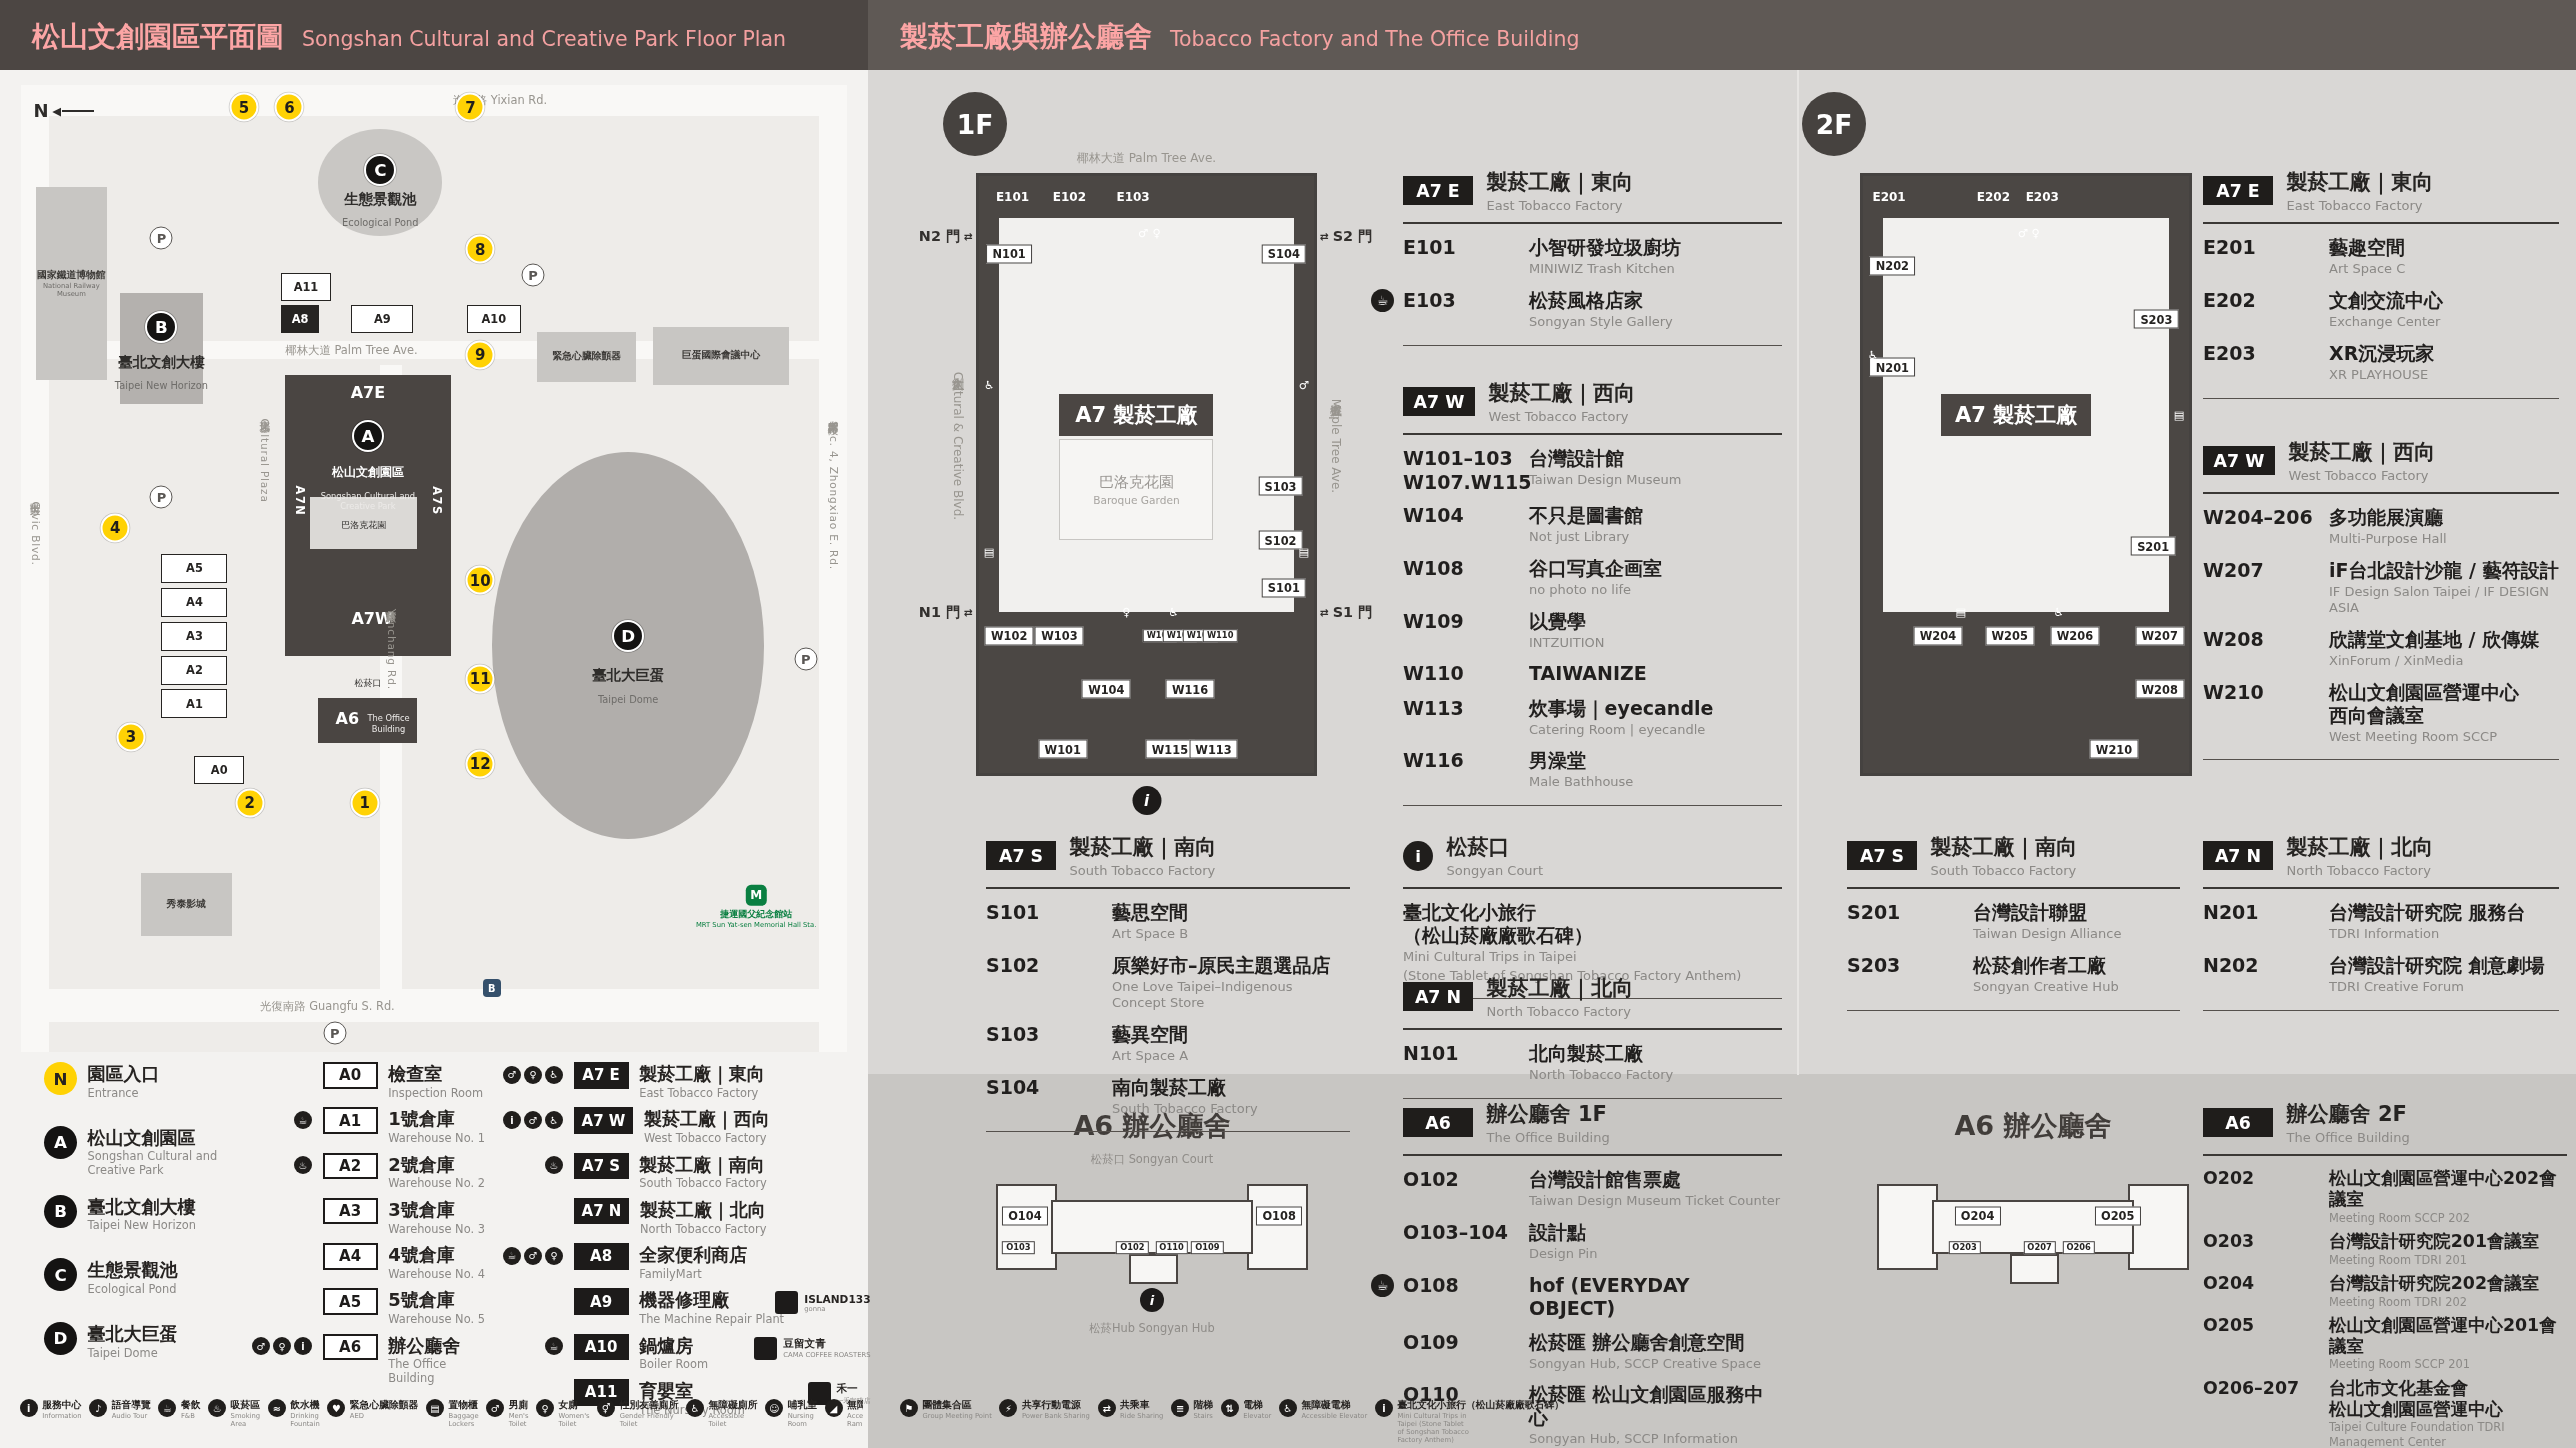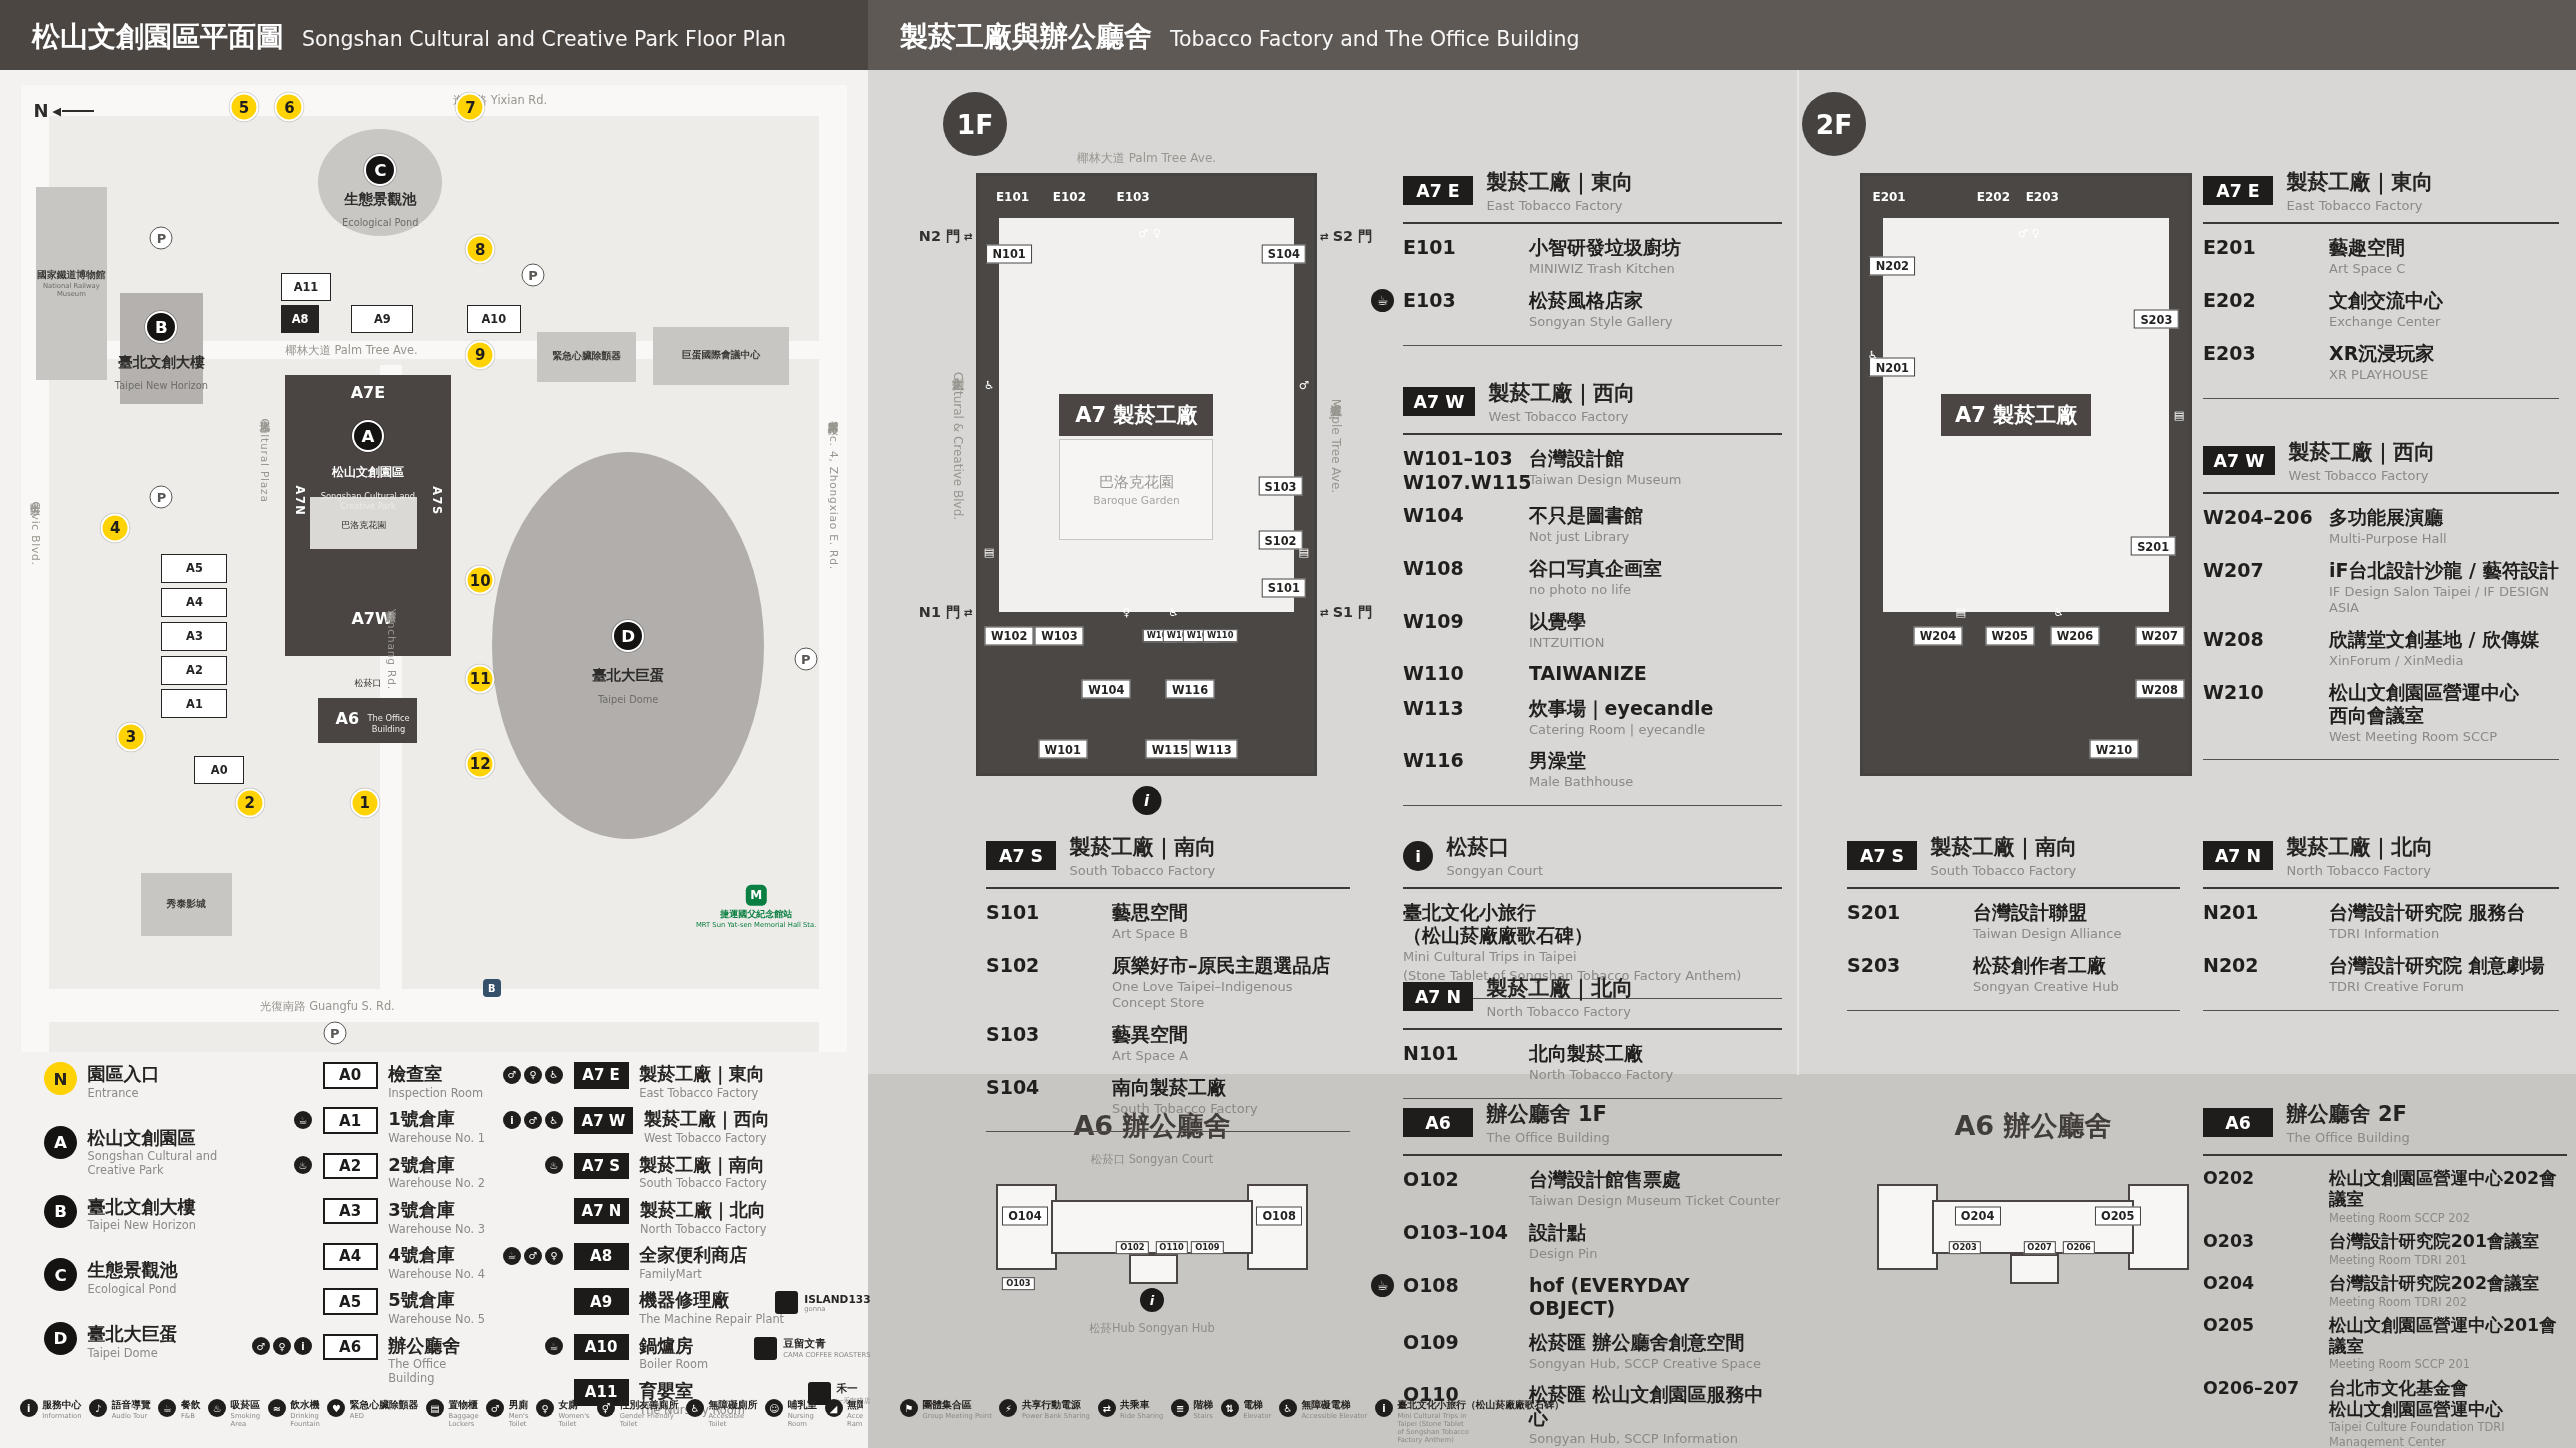--- a/index.html
+++ b/index.html
@@ -10,7 +10,7 @@
   .panel-right{position:absolute;left:868px;top:0;width:1708px;height:1449px;background:#d9d7d5}
   .a6-band{position:absolute;left:868px;top:1074px;width:1708px;height:374px;background:#c8c6c3}
   .vdivider{position:absolute;left:1797px;top:70px;width:2.3px;height:1005px;background:#e7e5e3}
-  .hdr{position:absolute;top:0;height:70px;display:flex;align-items:baseline;gap:18px;padding:18px 32px 0;color:#ffffff}
+  .hdr{position:absolute;top:0;height:70px;display:flex;align-items:baseline;gap:18px;padding:18px 32px 0;color:#fca5a5}
   .hdr-left{left:0;width:868px;background:#4c4643}
   .hdr-right{left:868px;width:1708px;background:#5f5955}
   .hdr .zh{font-size:28px;font-weight:bold;white-space:nowrap}

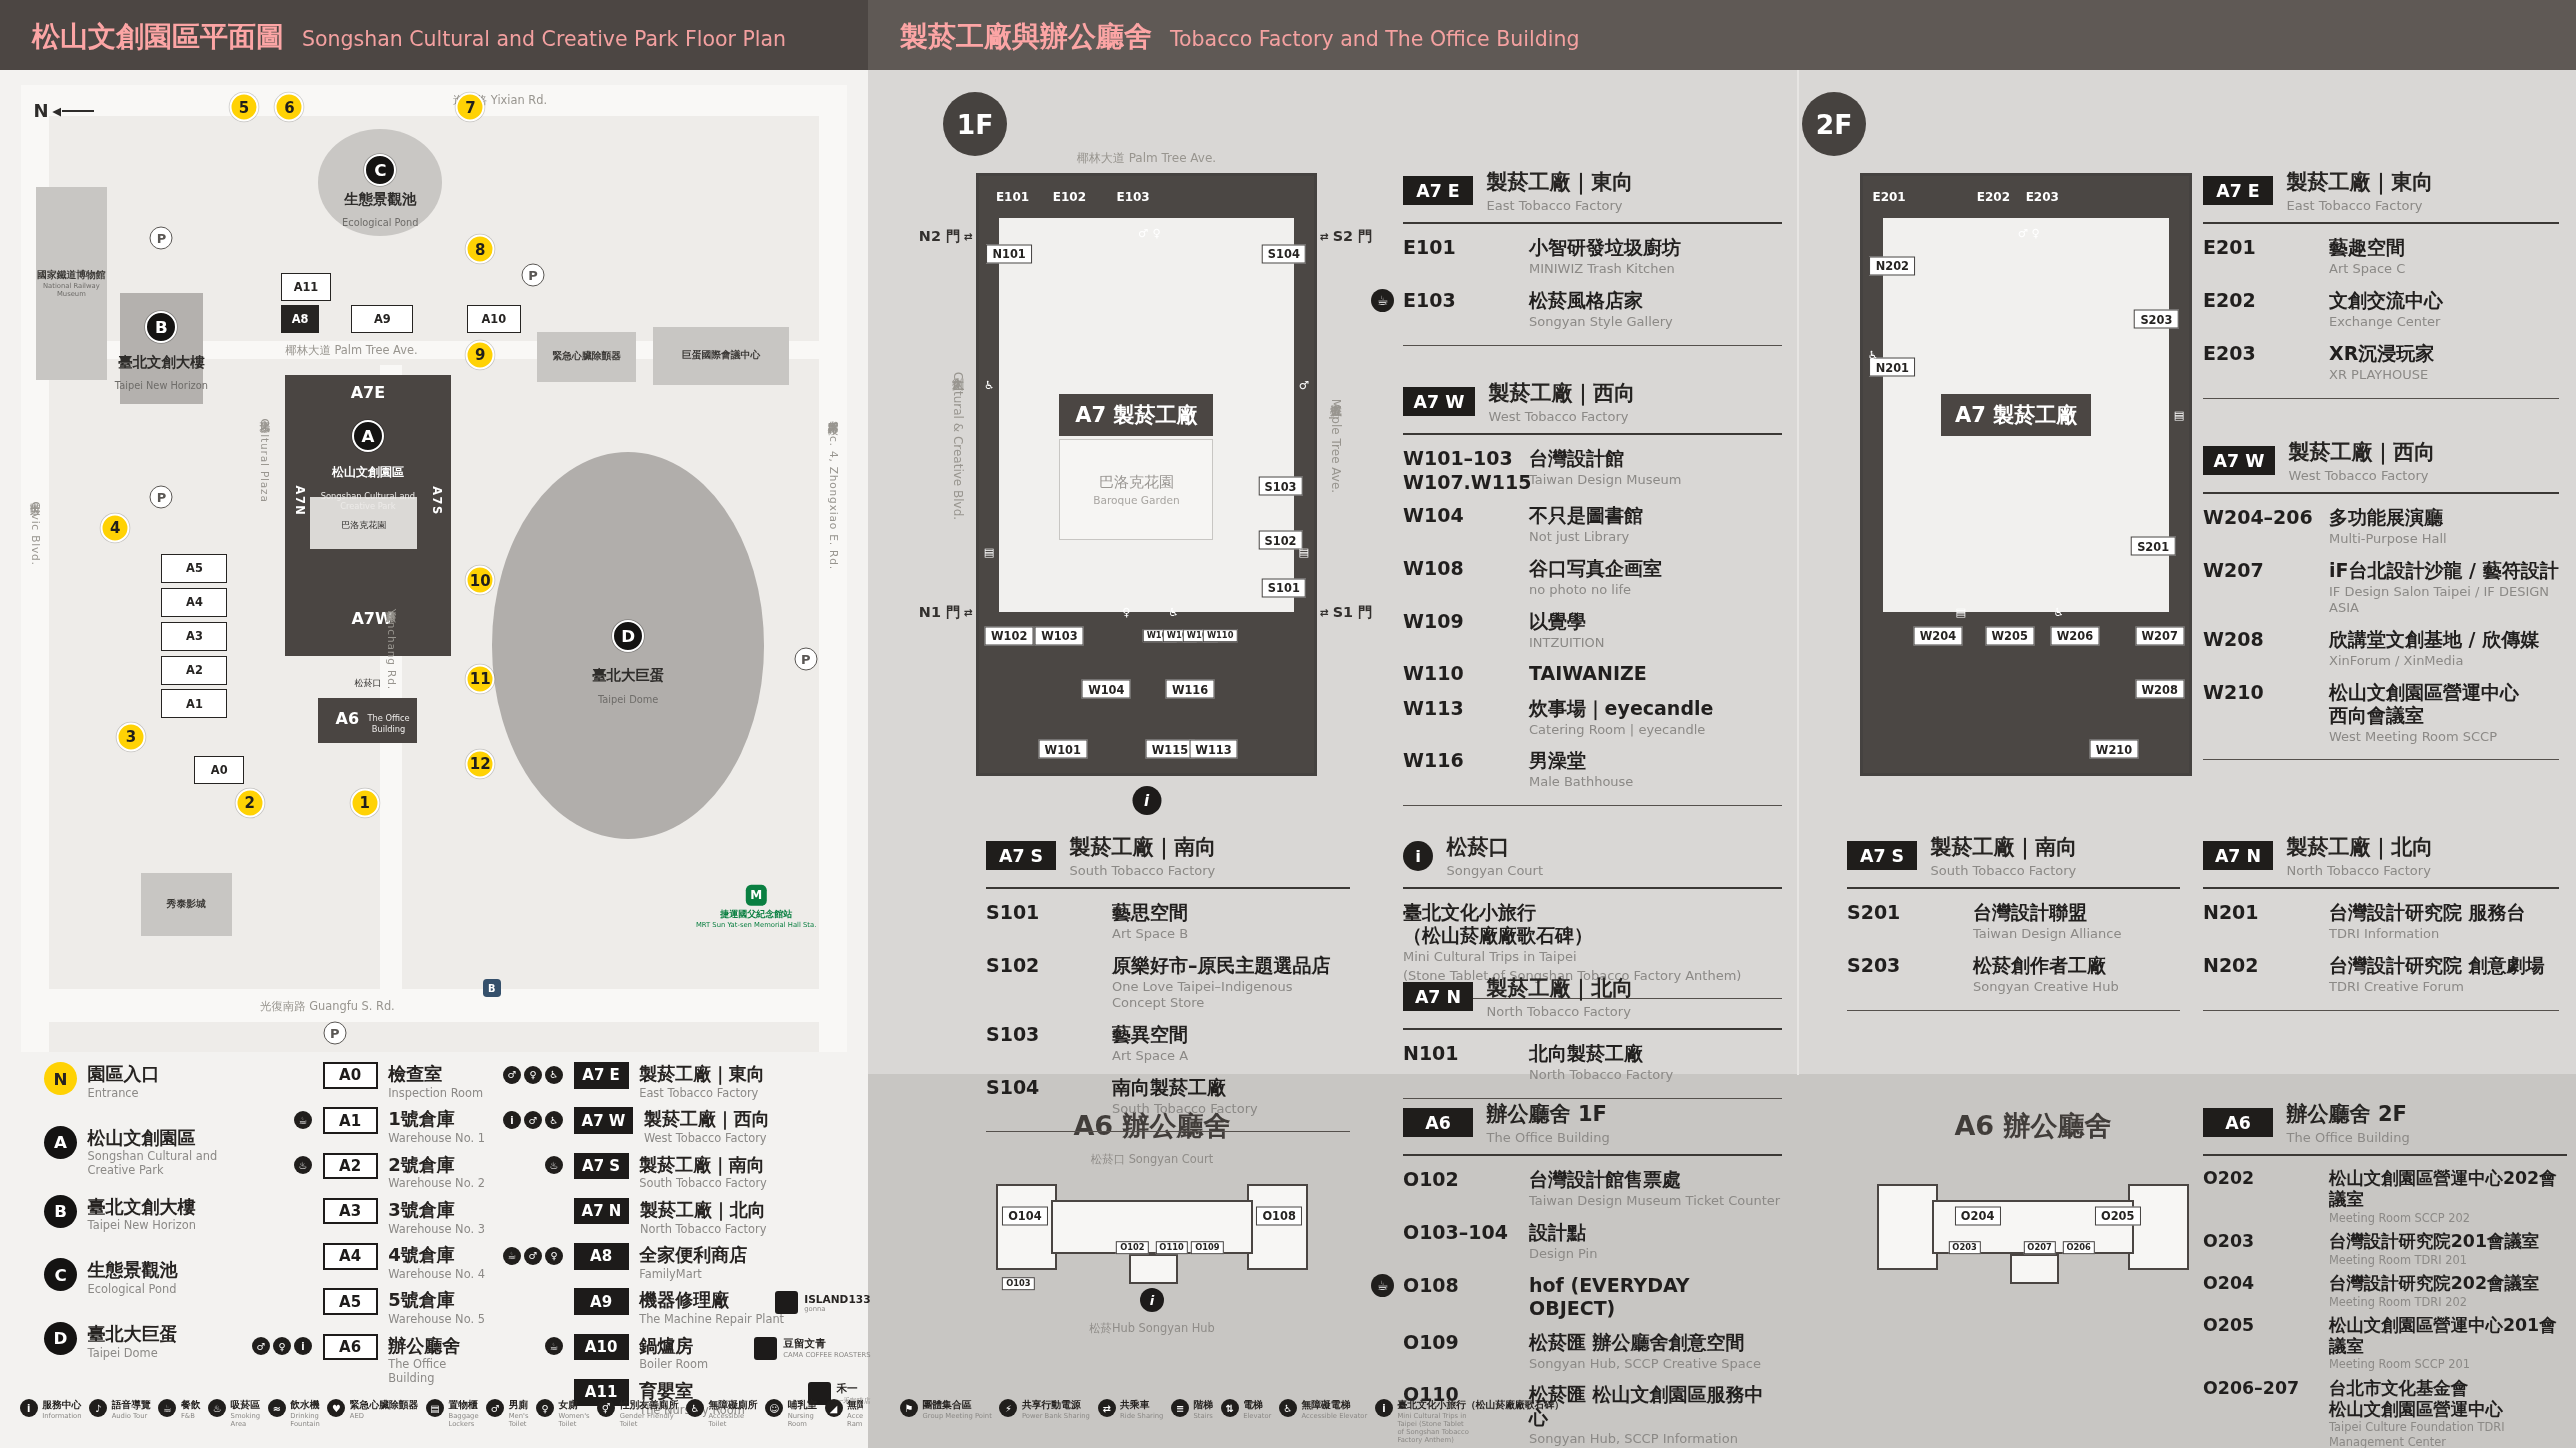--- a/index.html
+++ b/index.html
@@ -740,7 +740,7 @@
   <div class="op-rooms">
       <div class="room room-box" style="left: 11%; top: 40%;">O104</div>
       <div class="room room-box" style="left: 89%; top: 40%;">O108</div>
-      <div class="room room-tiny" style="left: 9%; top: 68%; margin-top: 36px;">O103</div>
+      <div class="room room-tiny" style="left: 9%; top: 68%;">O103</div>
       <div class="room room-tiny" style="left: 44%; top: 68%;">O102</div>
       <div class="room room-tiny" style="left: 56%; top: 68%;">O110</div>
       <div class="room room-tiny" style="left: 67%; top: 68%;">O109</div>

